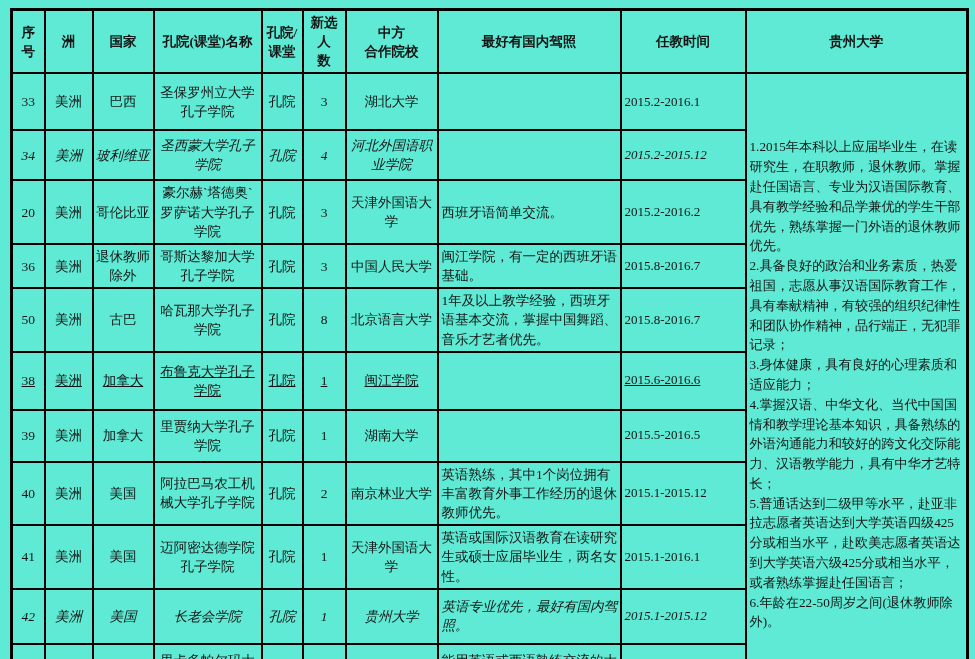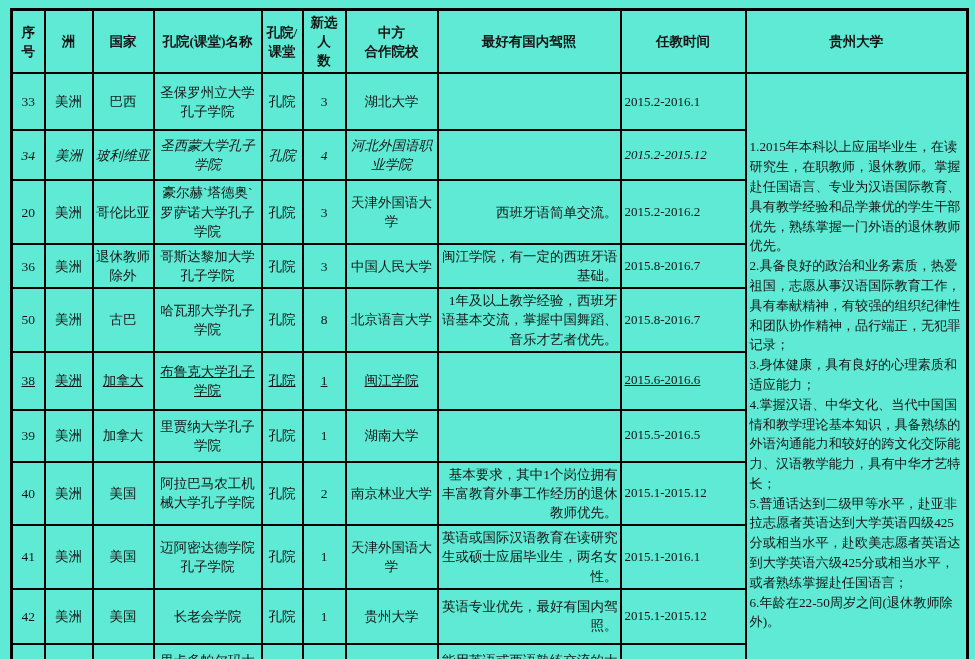--- a/index.html
+++ b/index.html
@@ -34,7 +34,7 @@
   }
   thead tr { height: 47px; }
   th { font-weight: bold; font-size: 13.5px; }
-  td.col-skills { text-align: right; padding-left: 3px; padding-right: 2px; }
+  td.col-skills { text-align: left; padding-left: 3px; padding-right: 2px; }
   td.col-period { text-align: left; padding-left: 3px; white-space: nowrap; font-size: 13px; }
   td.col-basic  {
     text-align: left;

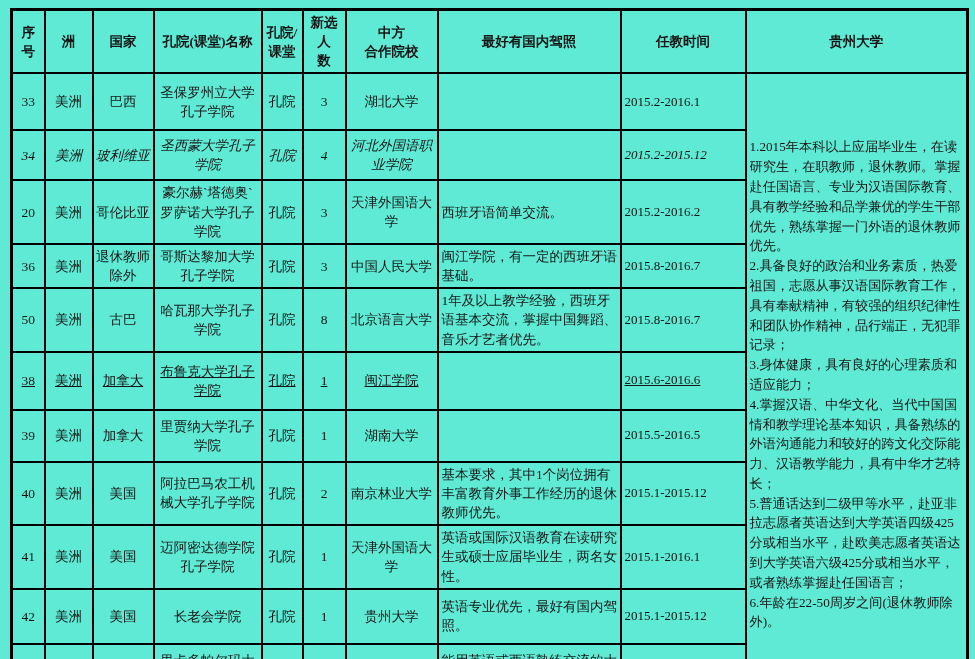--- a/index.html
+++ b/index.html
@@ -170,7 +170,7 @@
           <td class="col-type">孔院</td>
           <td class="col-count">2</td>
           <td class="col-partner">南京林业大学</td>
-          <td class="col-skills">基本要求，其中1个岗位拥有丰富教育外事工作经历的退休教师优先。</td>
+          <td class="col-skills">英语熟练，其中1个岗位拥有丰富教育外事工作经历的退休教师优先。</td>
           <td class="col-period">2015.1-2015.12</td>
         </tr>
         <tr style="height: 55px;">

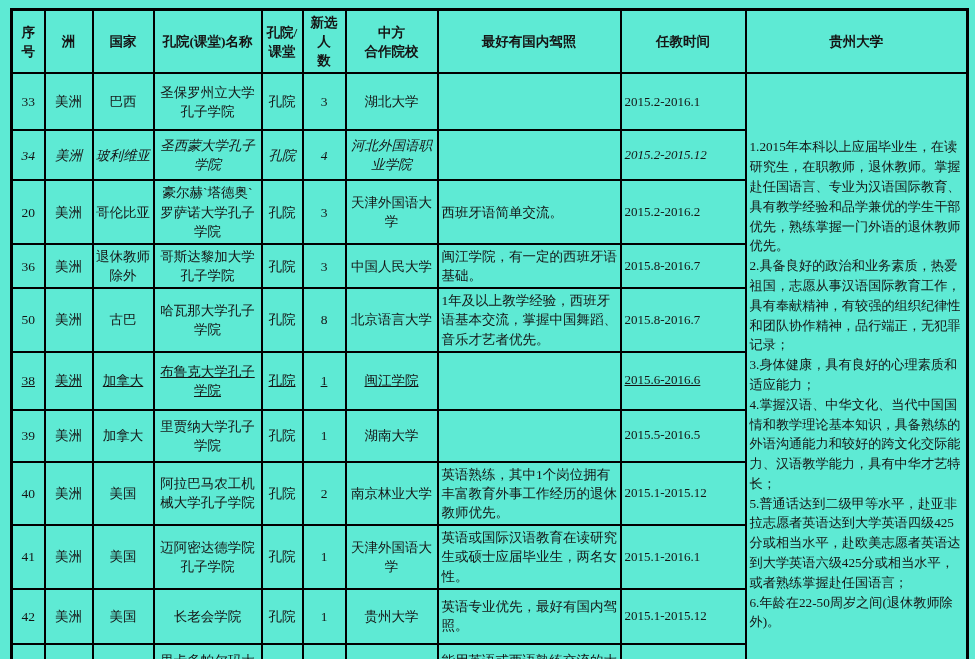--- a/index.html
+++ b/index.html
@@ -184,7 +184,7 @@
           <td class="col-skills">英语或国际汉语教育在读研究生或硕士应届毕业生，两名女性。</td>
           <td class="col-period">2015.1-2016.1</td>
         </tr>
-        <tr style="height: 55px;">
+        <tr style="height: 55px; font-style: italic;">
           <td class="col-no">42</td>
           <td class="col-continent">美洲</td>
           <td class="col-country">美国</td>

